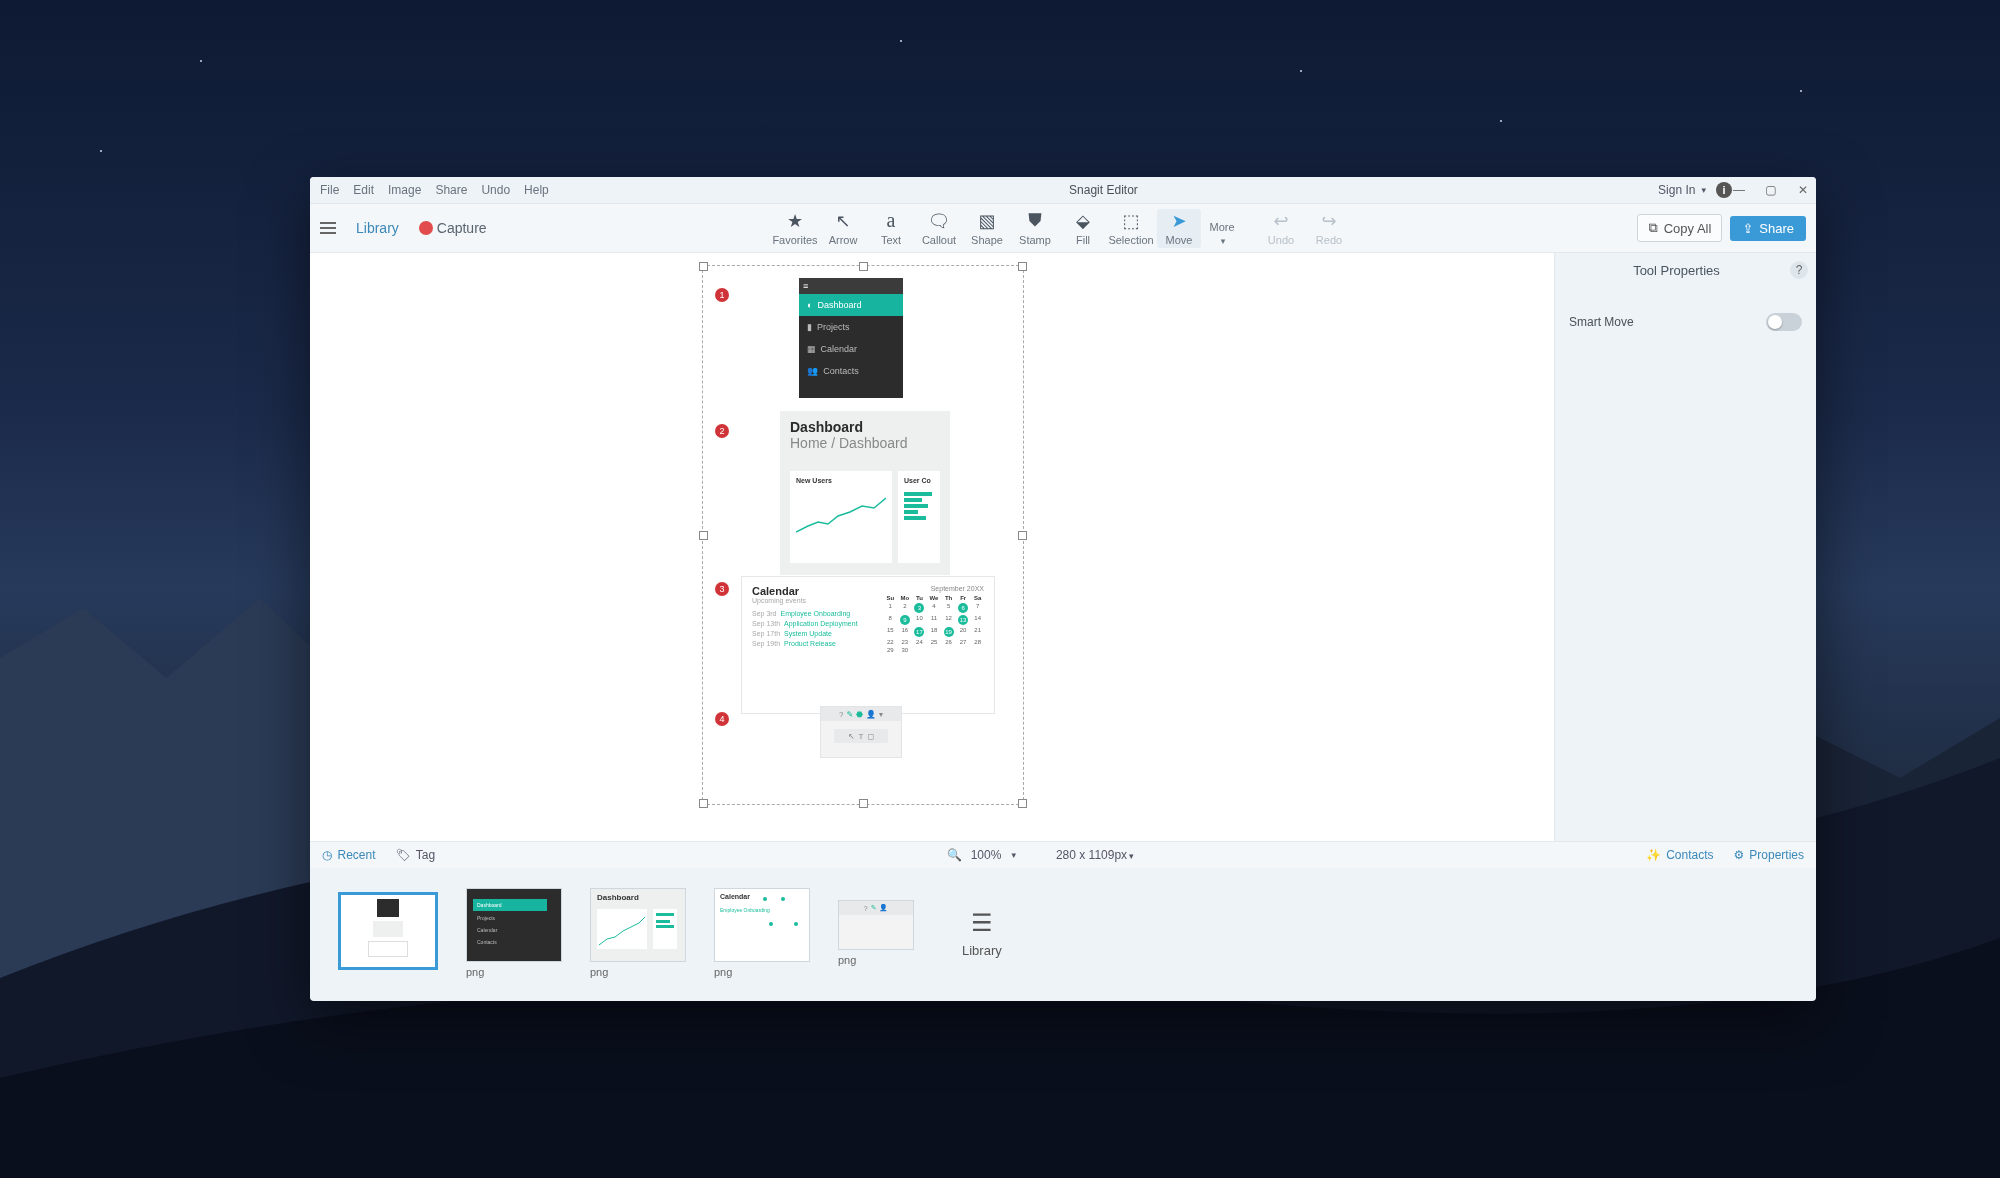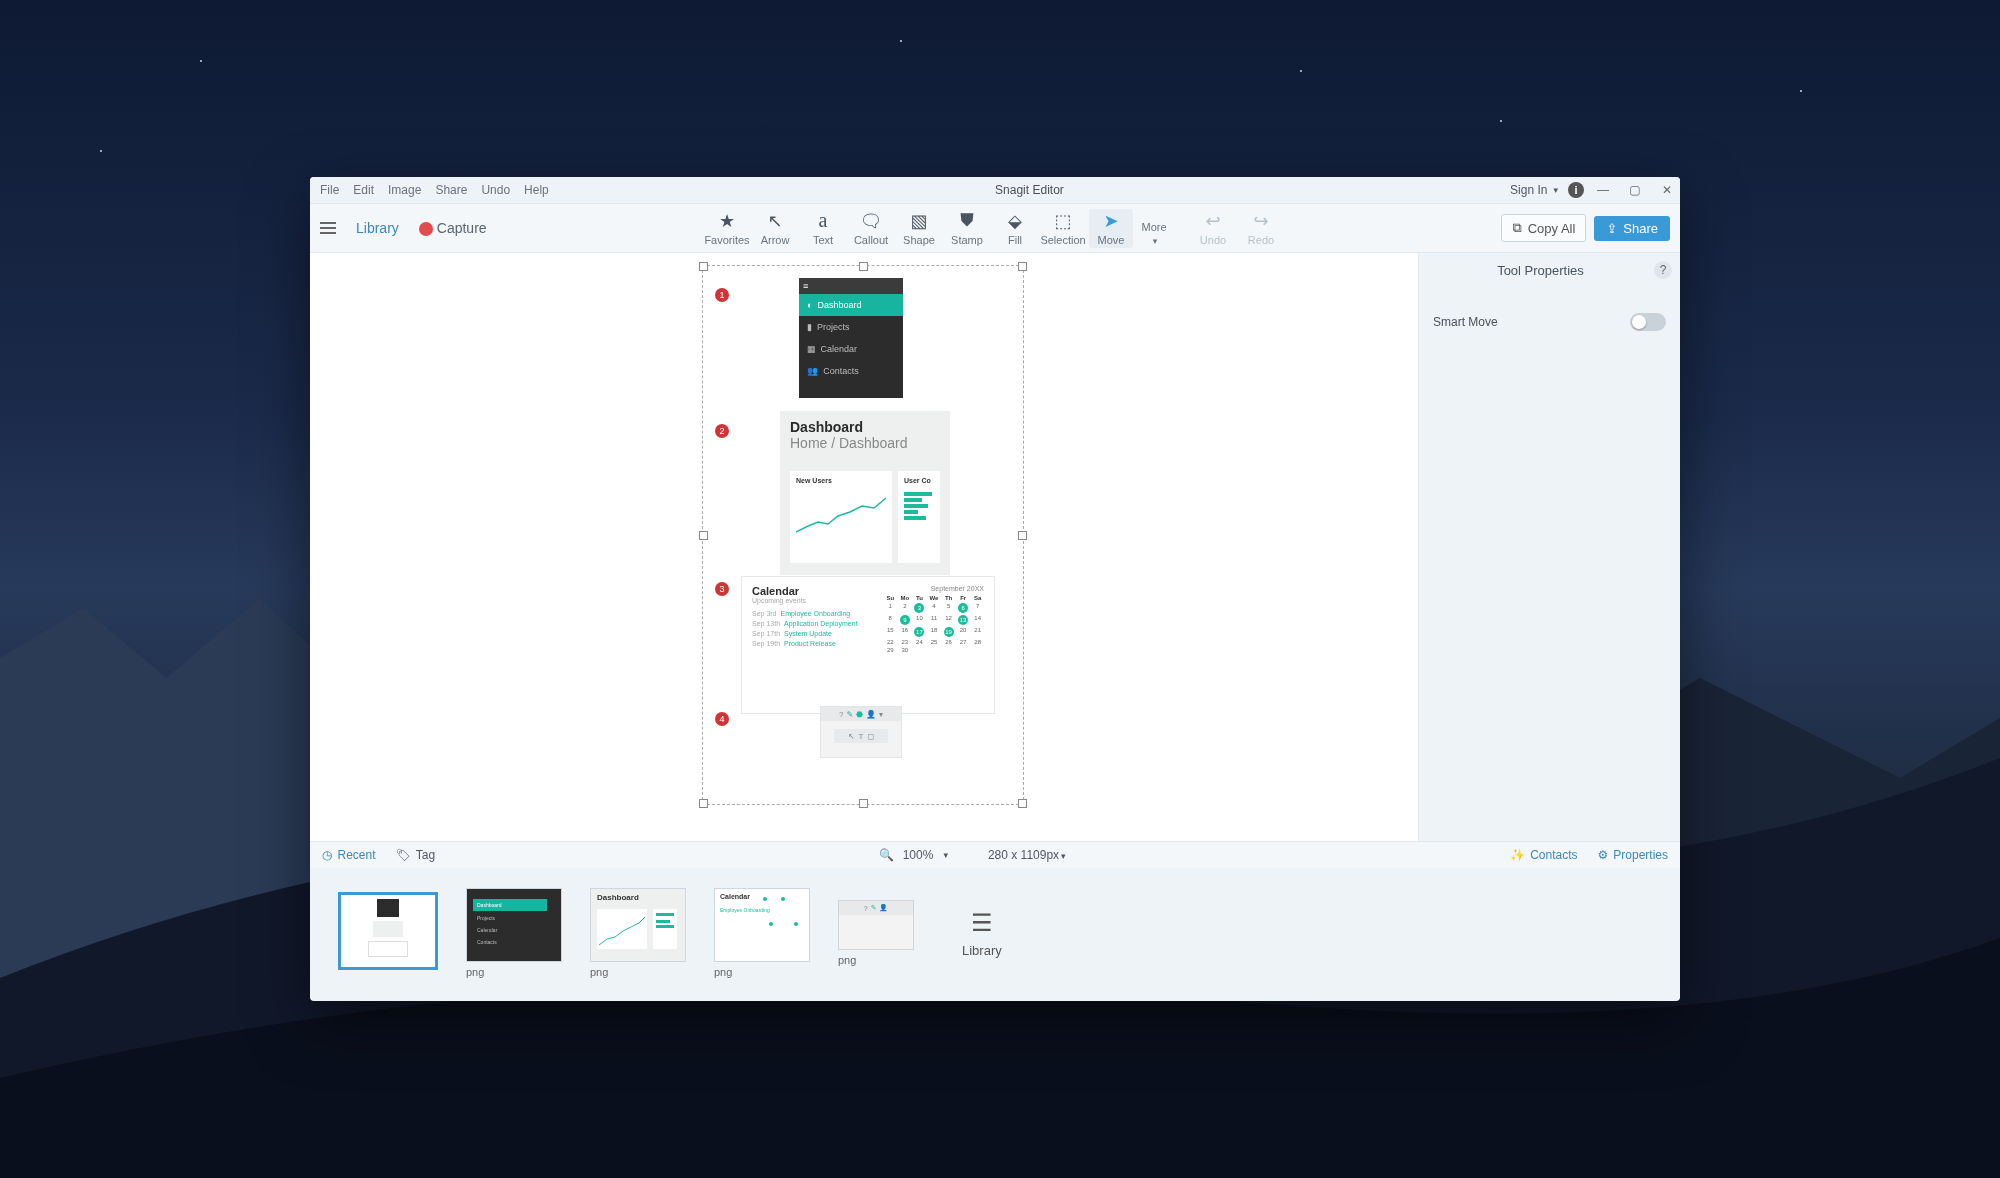--- a/index.html
+++ b/index.html
@@ -8,7 +8,7 @@
   .mountain-left{position:absolute;left:0;bottom:0;height:640px;fill:#2b3b56}
   .dune{position:absolute;left:0;right:0;bottom:0;height:560px}
   .star{position:absolute;width:2px;height:2px;background:#cbd6eb;border-radius:50%}
-  .app{position:absolute;left:310px;top:177px;width:1370px;height:824px;background:#eef3f7;border-radius:4px;box-shadow:0 20px 60px rgba(0,0,0,.5);overflow:hidden;color:#555}
+  .app{position:absolute;left:310px;top:177px;width:1506px;height:824px;background:#eef3f7;border-radius:4px;box-shadow:0 20px 60px rgba(0,0,0,.5);overflow:hidden;color:#555}
   .titlebar{height:26px;background:#eef3f7;display:flex;align-items:center;font-size:12px;color:#6a737d;padding:0 6px;border-bottom:1px solid #e2e8ec}
   .menu{display:flex;gap:14px;padding-left:4px}
   .menu span{cursor:default}

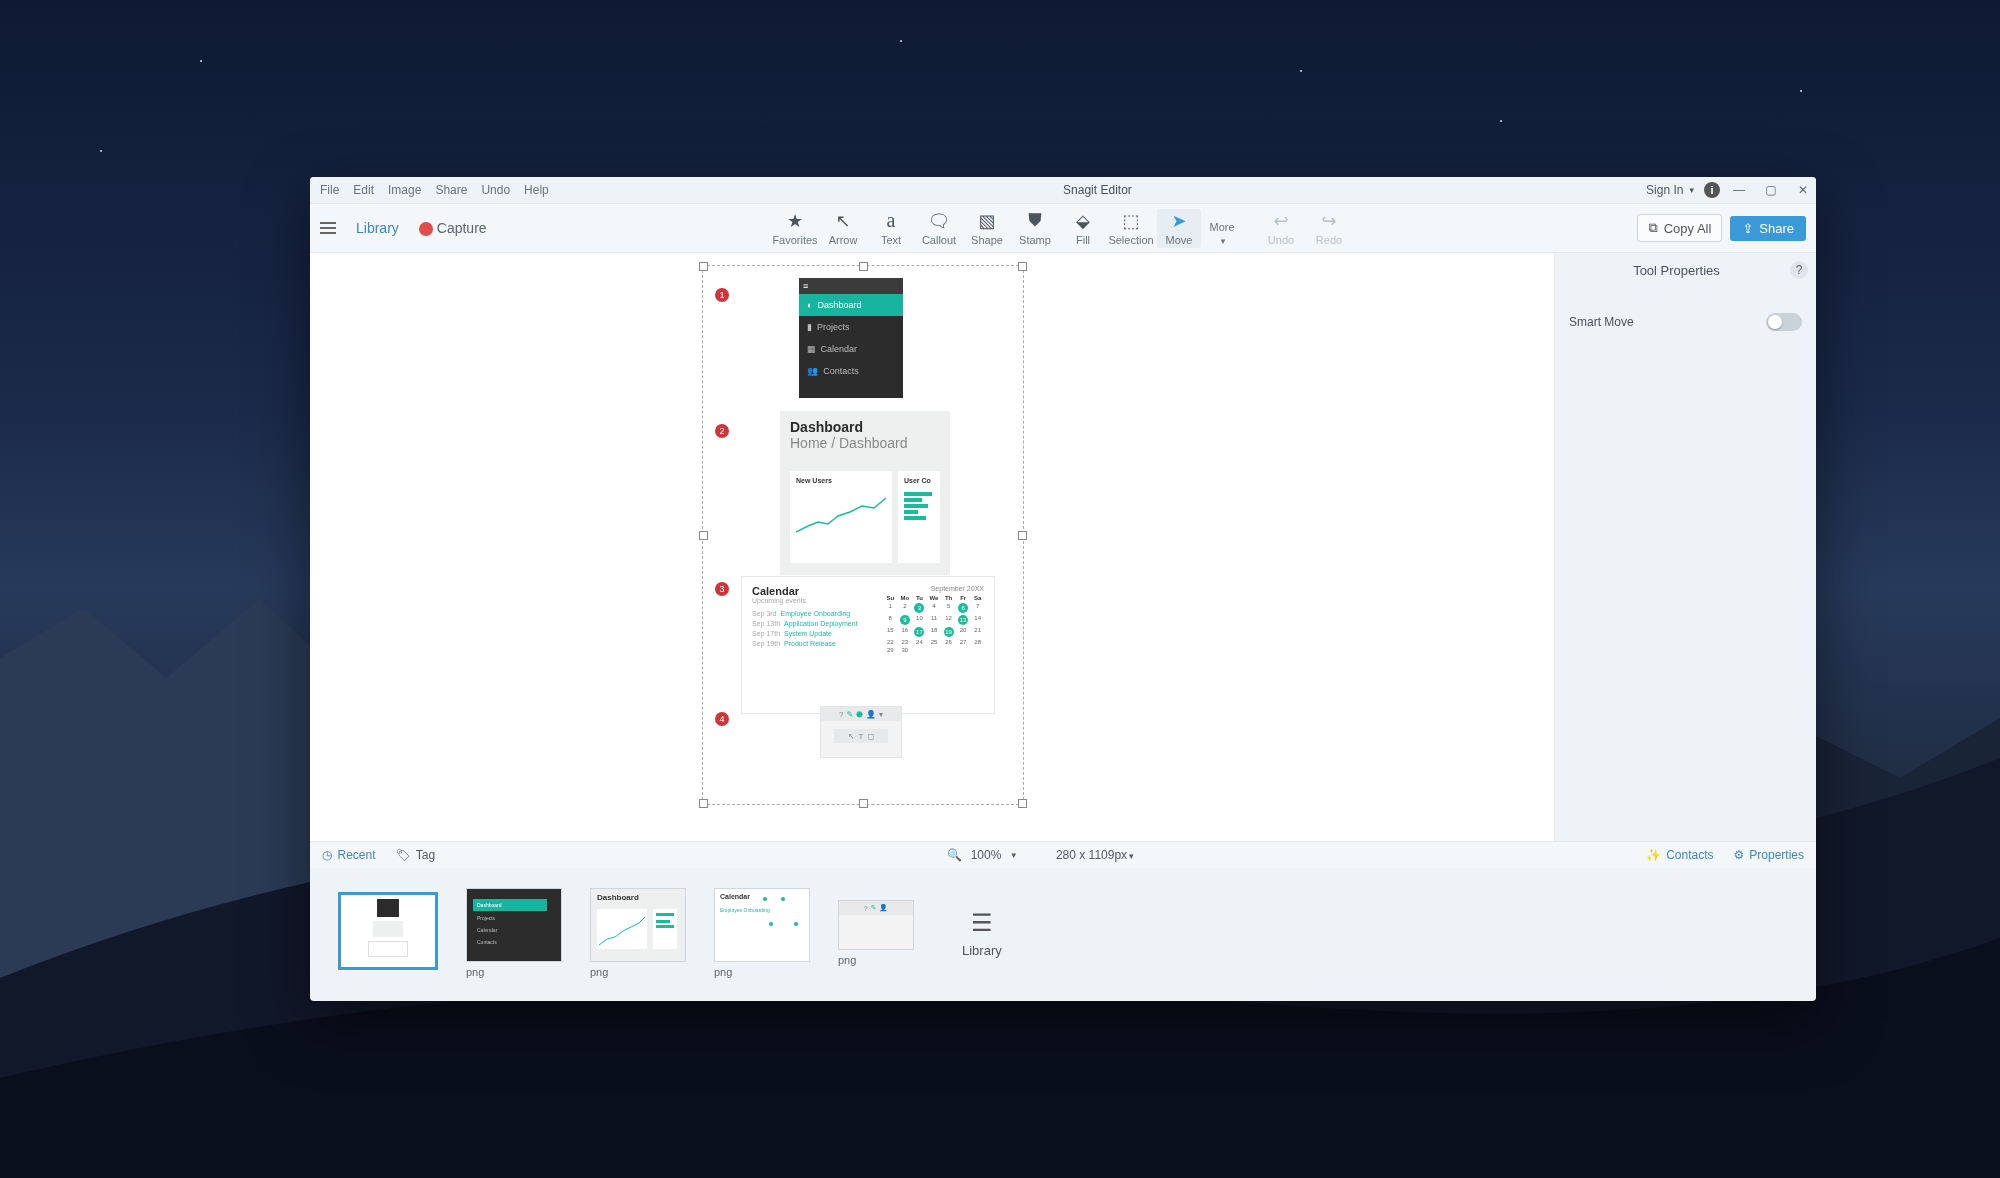--- a/index.html
+++ b/index.html
@@ -14,7 +14,7 @@
   .menu span{cursor:default}
   .titlecenter{flex:1;text-align:center;font-size:12px;color:#495058}
   .winbtns{display:flex;gap:18px;align-items:center}
-  .signin{display:flex;align-items:center;gap:4px;margin-right:12px;color:#556}
+  .signin{display:flex;align-items:center;gap:4px;color:#556}
   .info-ic{width:16px;height:16px;border-radius:50%;background:#555;color:#fff;display:flex;align-items:center;justify-content:center;font-size:11px;font-weight:700;margin-left:6px}
   .icbtn{width:14px;height:14px;display:flex;align-items:center;justify-content:center;color:#666}
   .toolbar{height:48px;display:flex;align-items:center;justify-content:space-between;padding:0 10px;border-bottom:1px solid #e2e8ec;background:#f3f7fa}

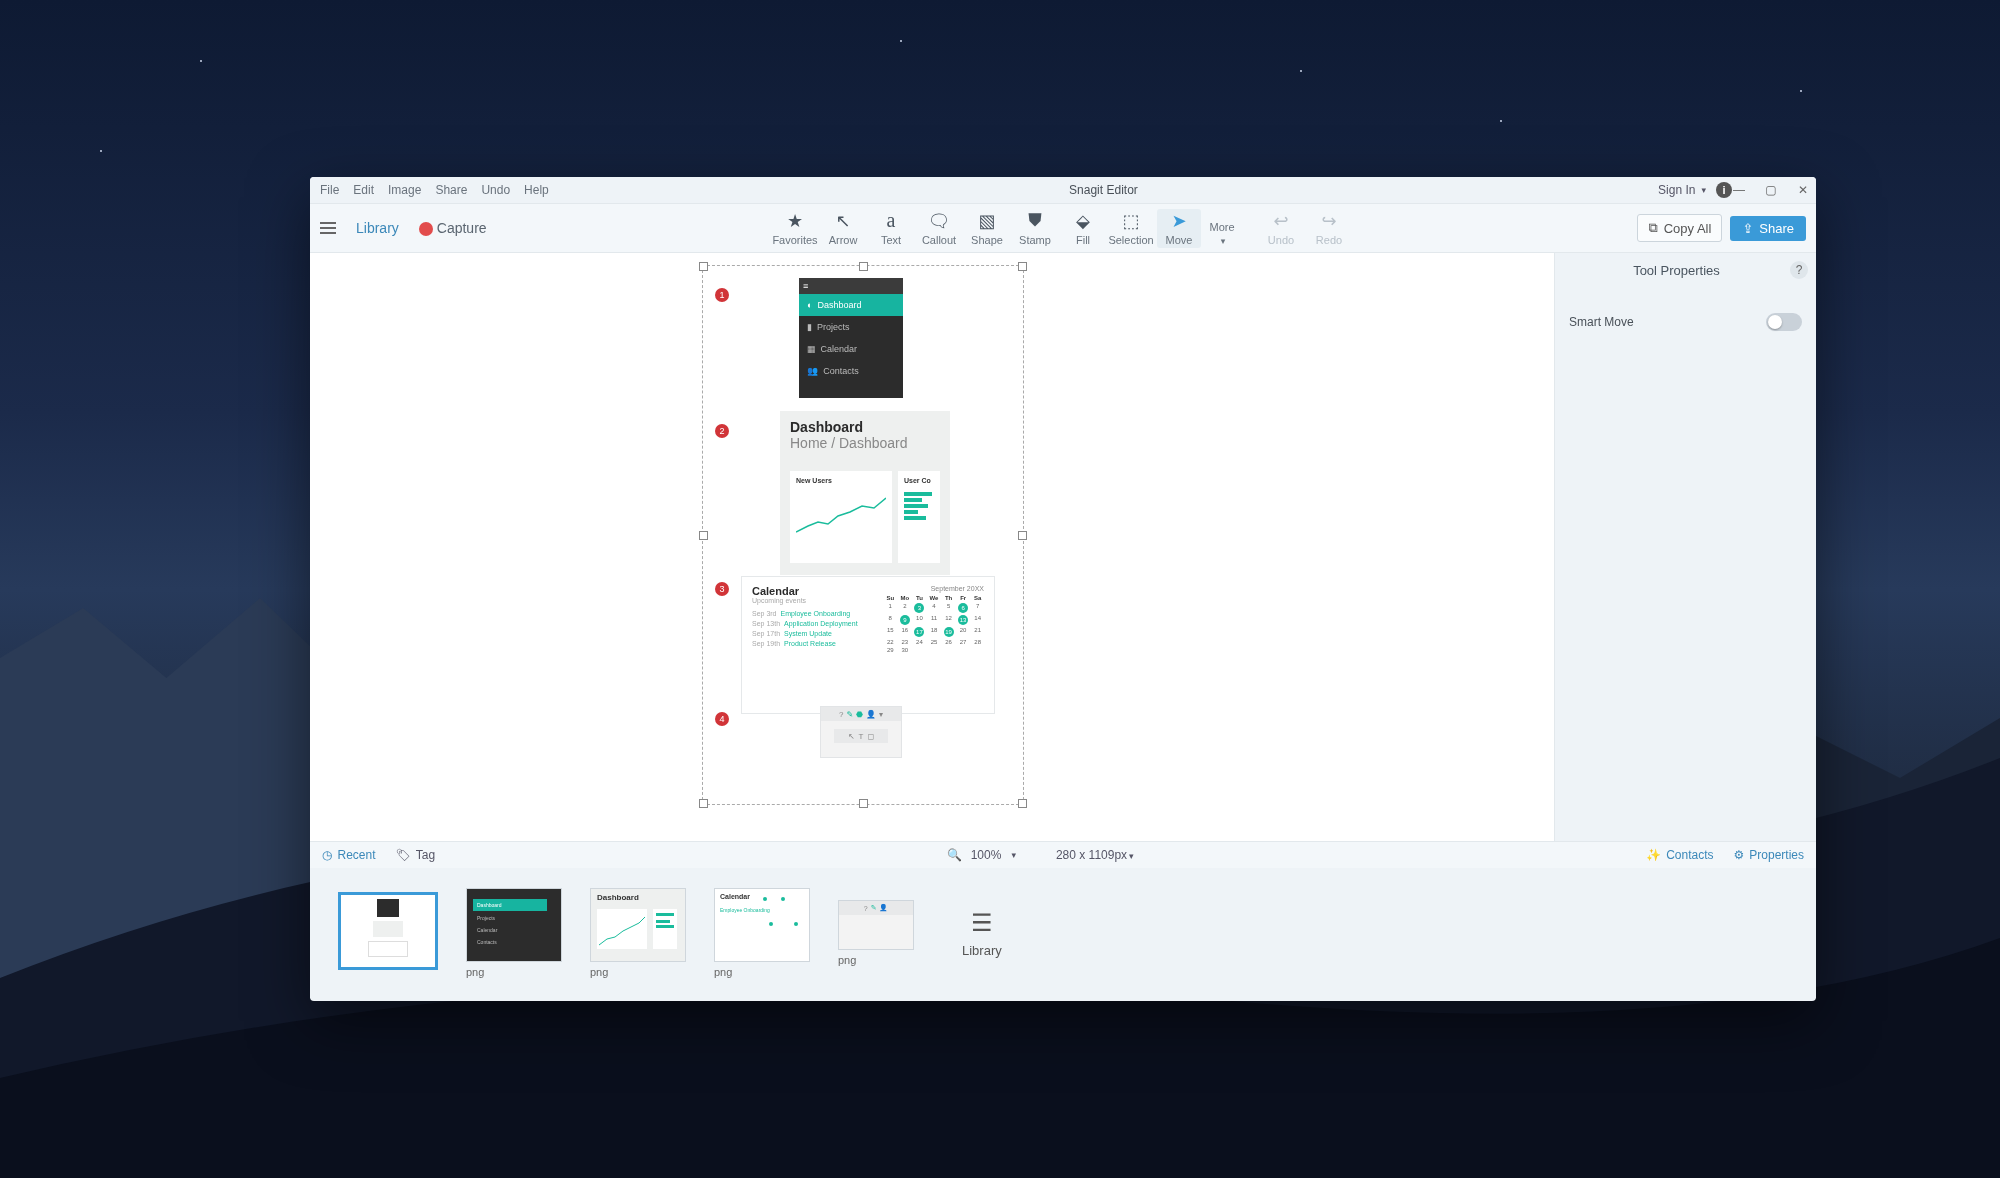--- a/index.html
+++ b/index.html
@@ -23,7 +23,7 @@
   .burger span{width:16px;height:2px;background:#666}
   .tb-left a{color:#3b88b9;font-size:14px}
   .rec{width:14px;height:14px;border-radius:50%;background:#e24c4c;margin-right:4px}
-  .cap{display:flex;align-items:flex-end;color:#5a6570;font-size:14px}
+  .cap{display:flex;align-items:center;color:#5a6570;font-size:14px}
   .tools{display:flex;align-items:flex-end;gap:4px}
   .tool{display:flex;flex-direction:column;align-items:center;width:44px;color:#6a747e;font-size:11px;gap:3px;padding:2px 0;border-radius:3px}
   .tool.sel{background:#e6eef3}

